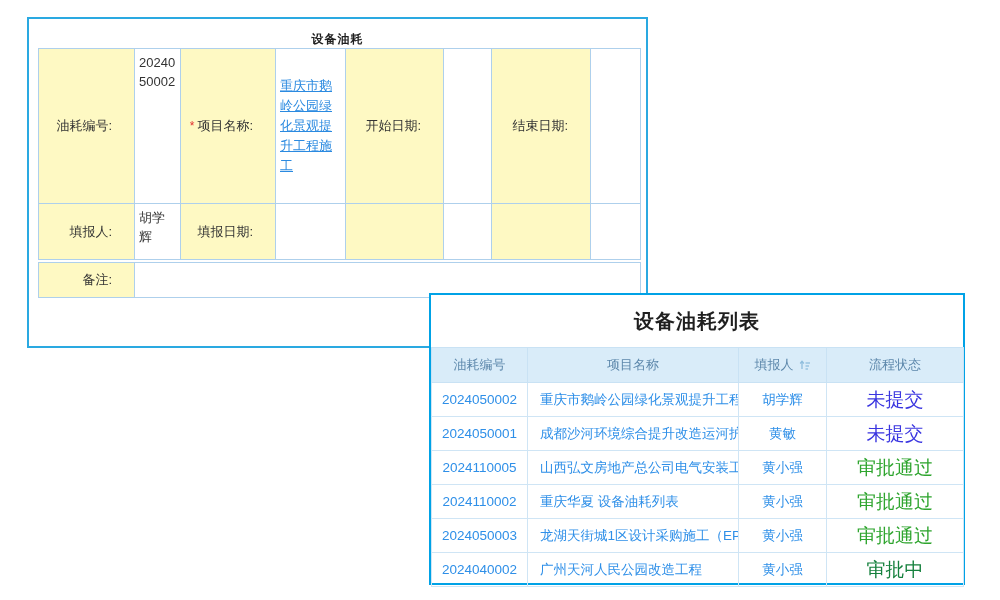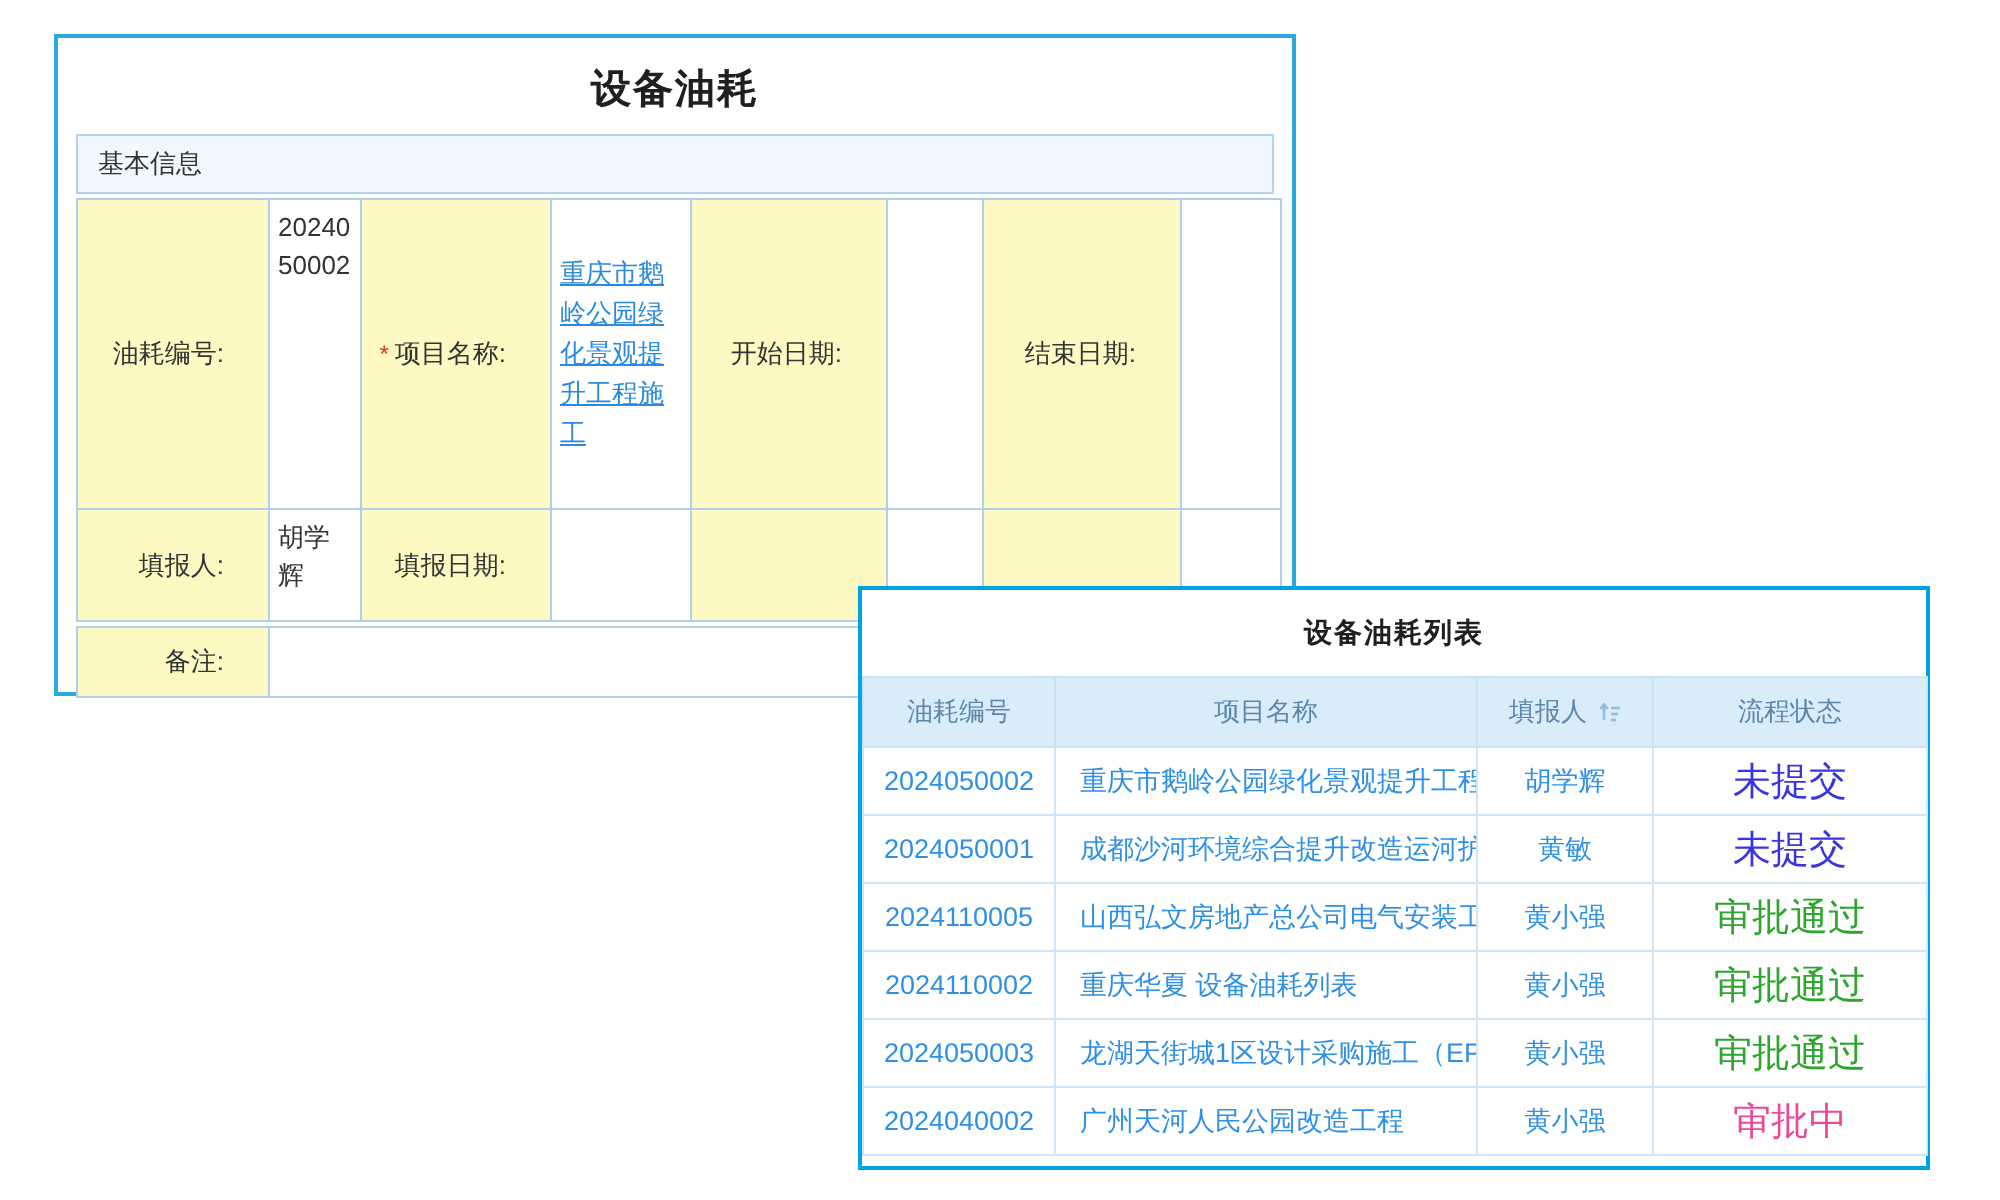--- a/index.html
+++ b/index.html
@@ -22,7 +22,7 @@
   }
   .form-title {
     text-align: center;
-    font-size: 20px;
+    font-size: 12px;
     font-weight: bold;
     color: #1f1f1f;
     padding-top: 12px;

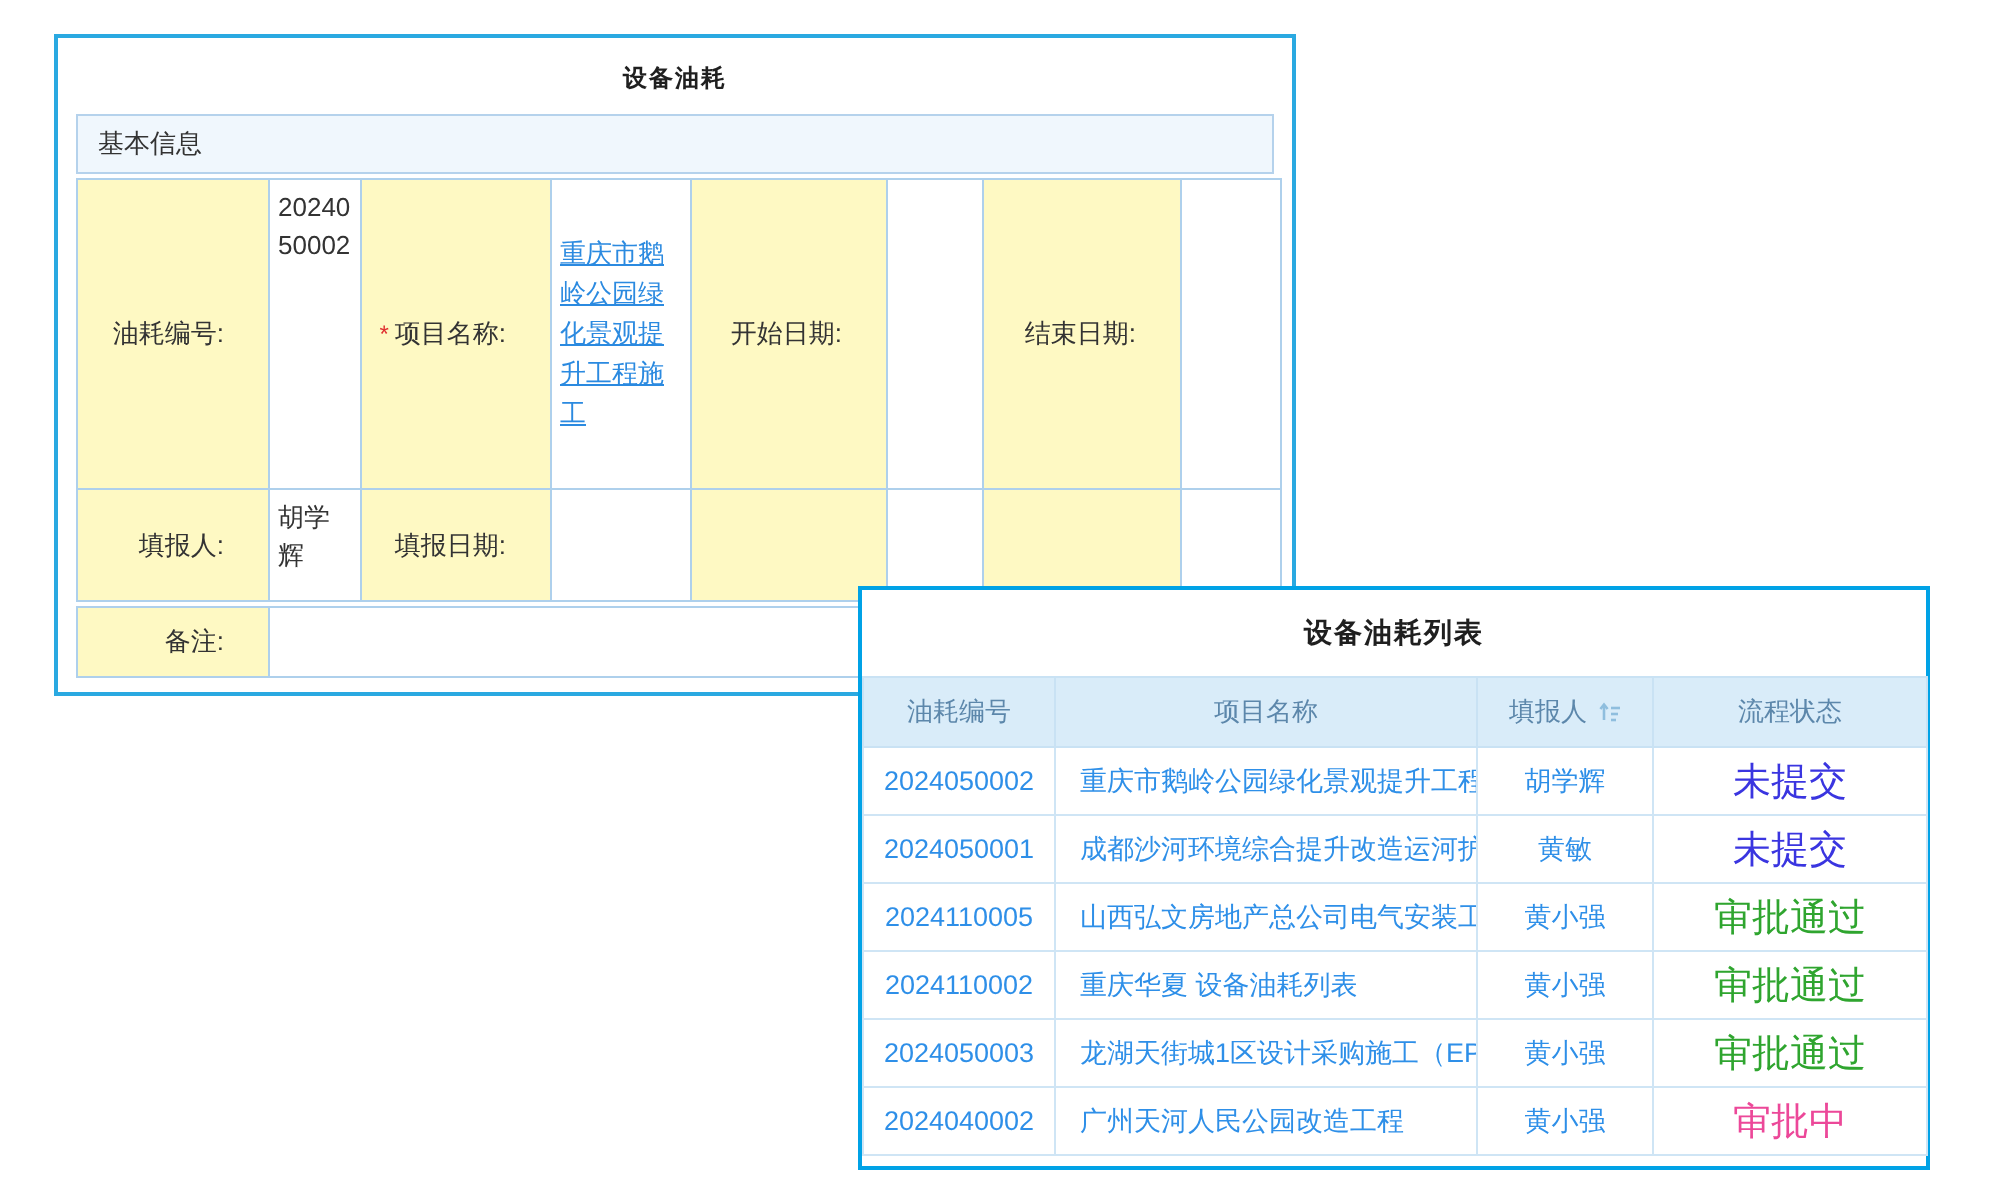--- a/index.html
+++ b/index.html
@@ -140,7 +140,6 @@
 
 <div class="form-panel">
   <div class="form-title">设备油耗</div>
-  <div class="section-bar">基本信息</div>
 
   <table class="form-table">
     <colgroup>

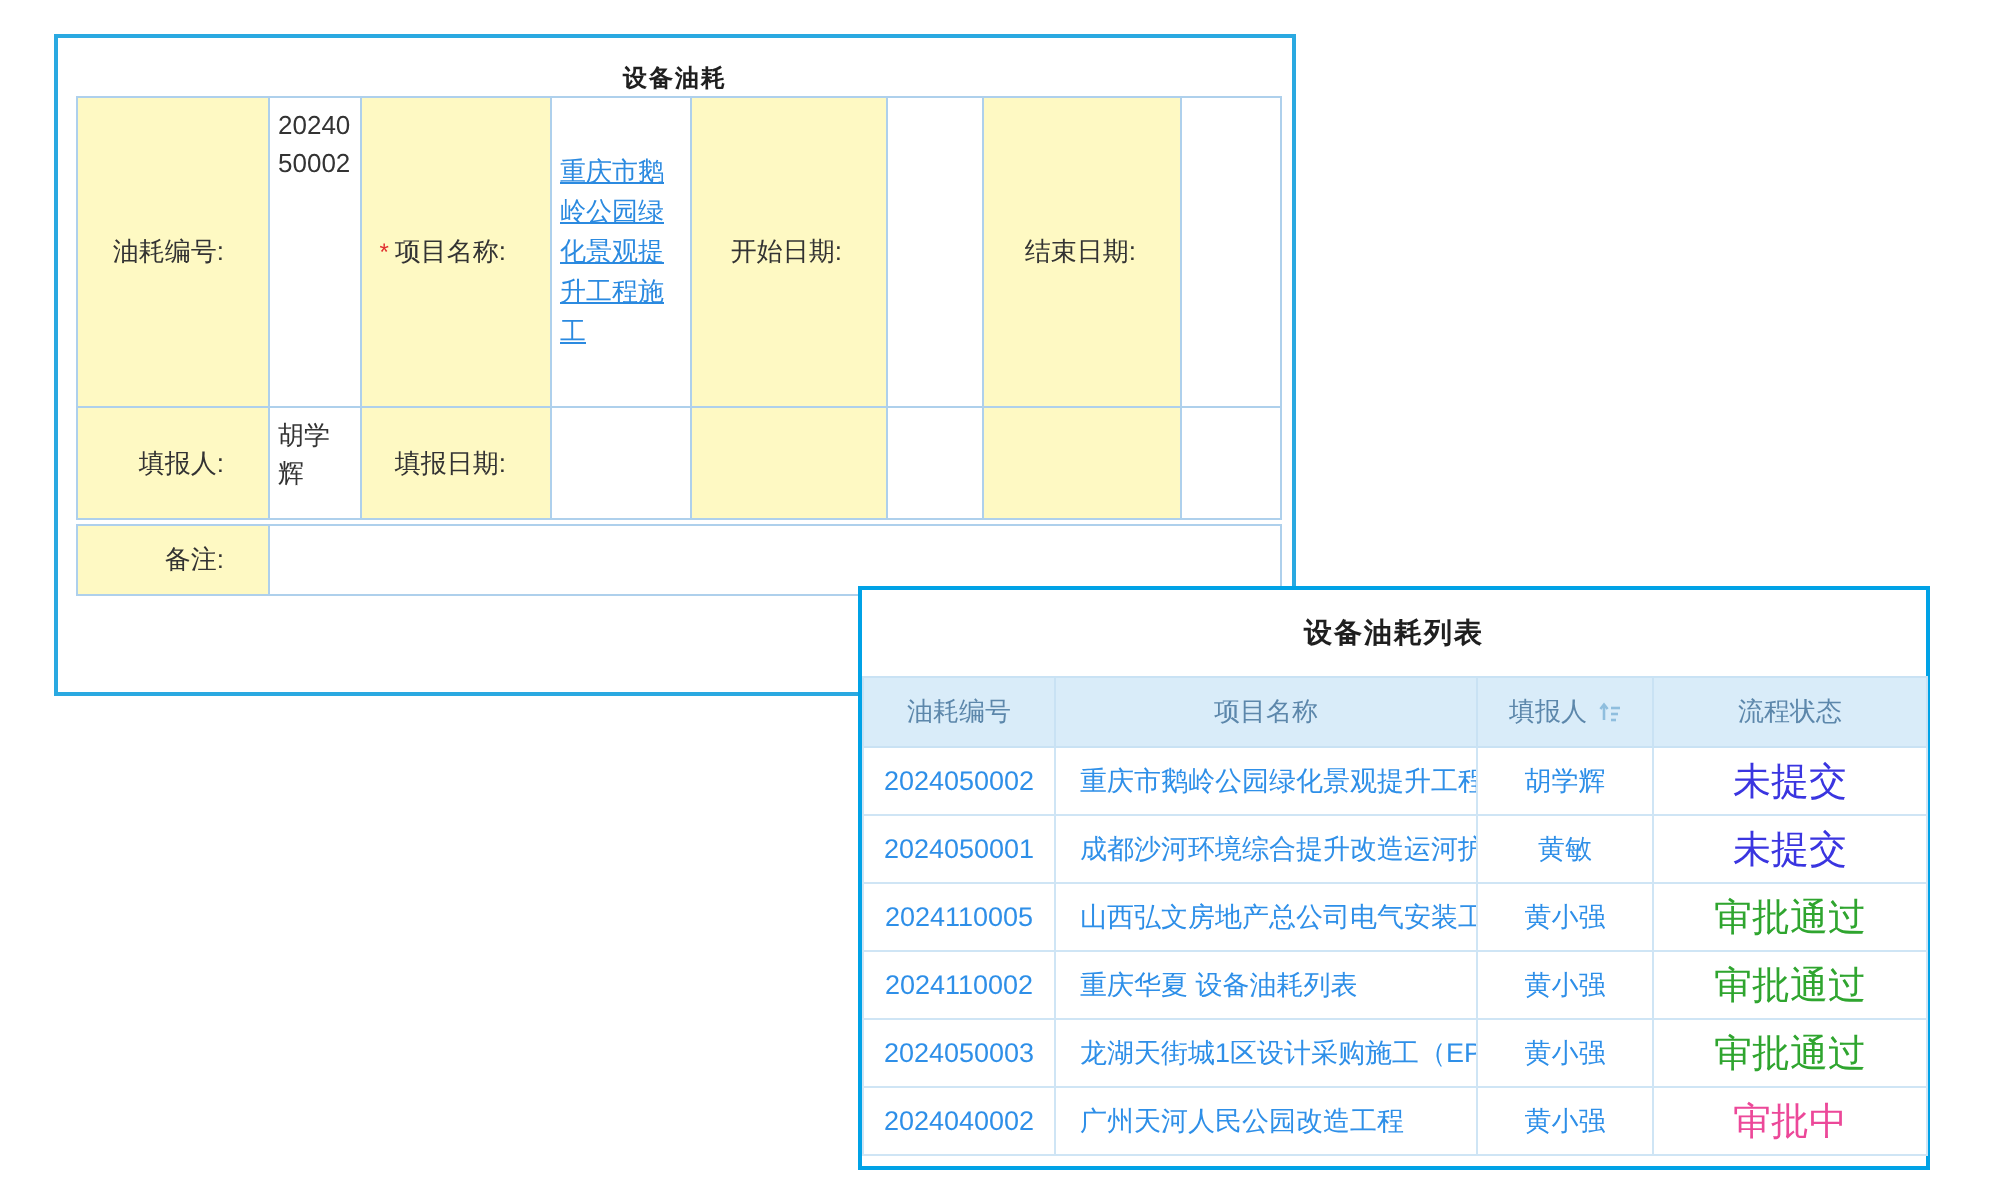--- a/index.html
+++ b/index.html
@@ -88,7 +88,7 @@
   }
   .list-title {
     text-align: center;
-    font-size: 14px;
+    font-size: 20px;
     font-weight: bold;
     color: #1f1f1f;
     padding: 13px 0 12px 0;

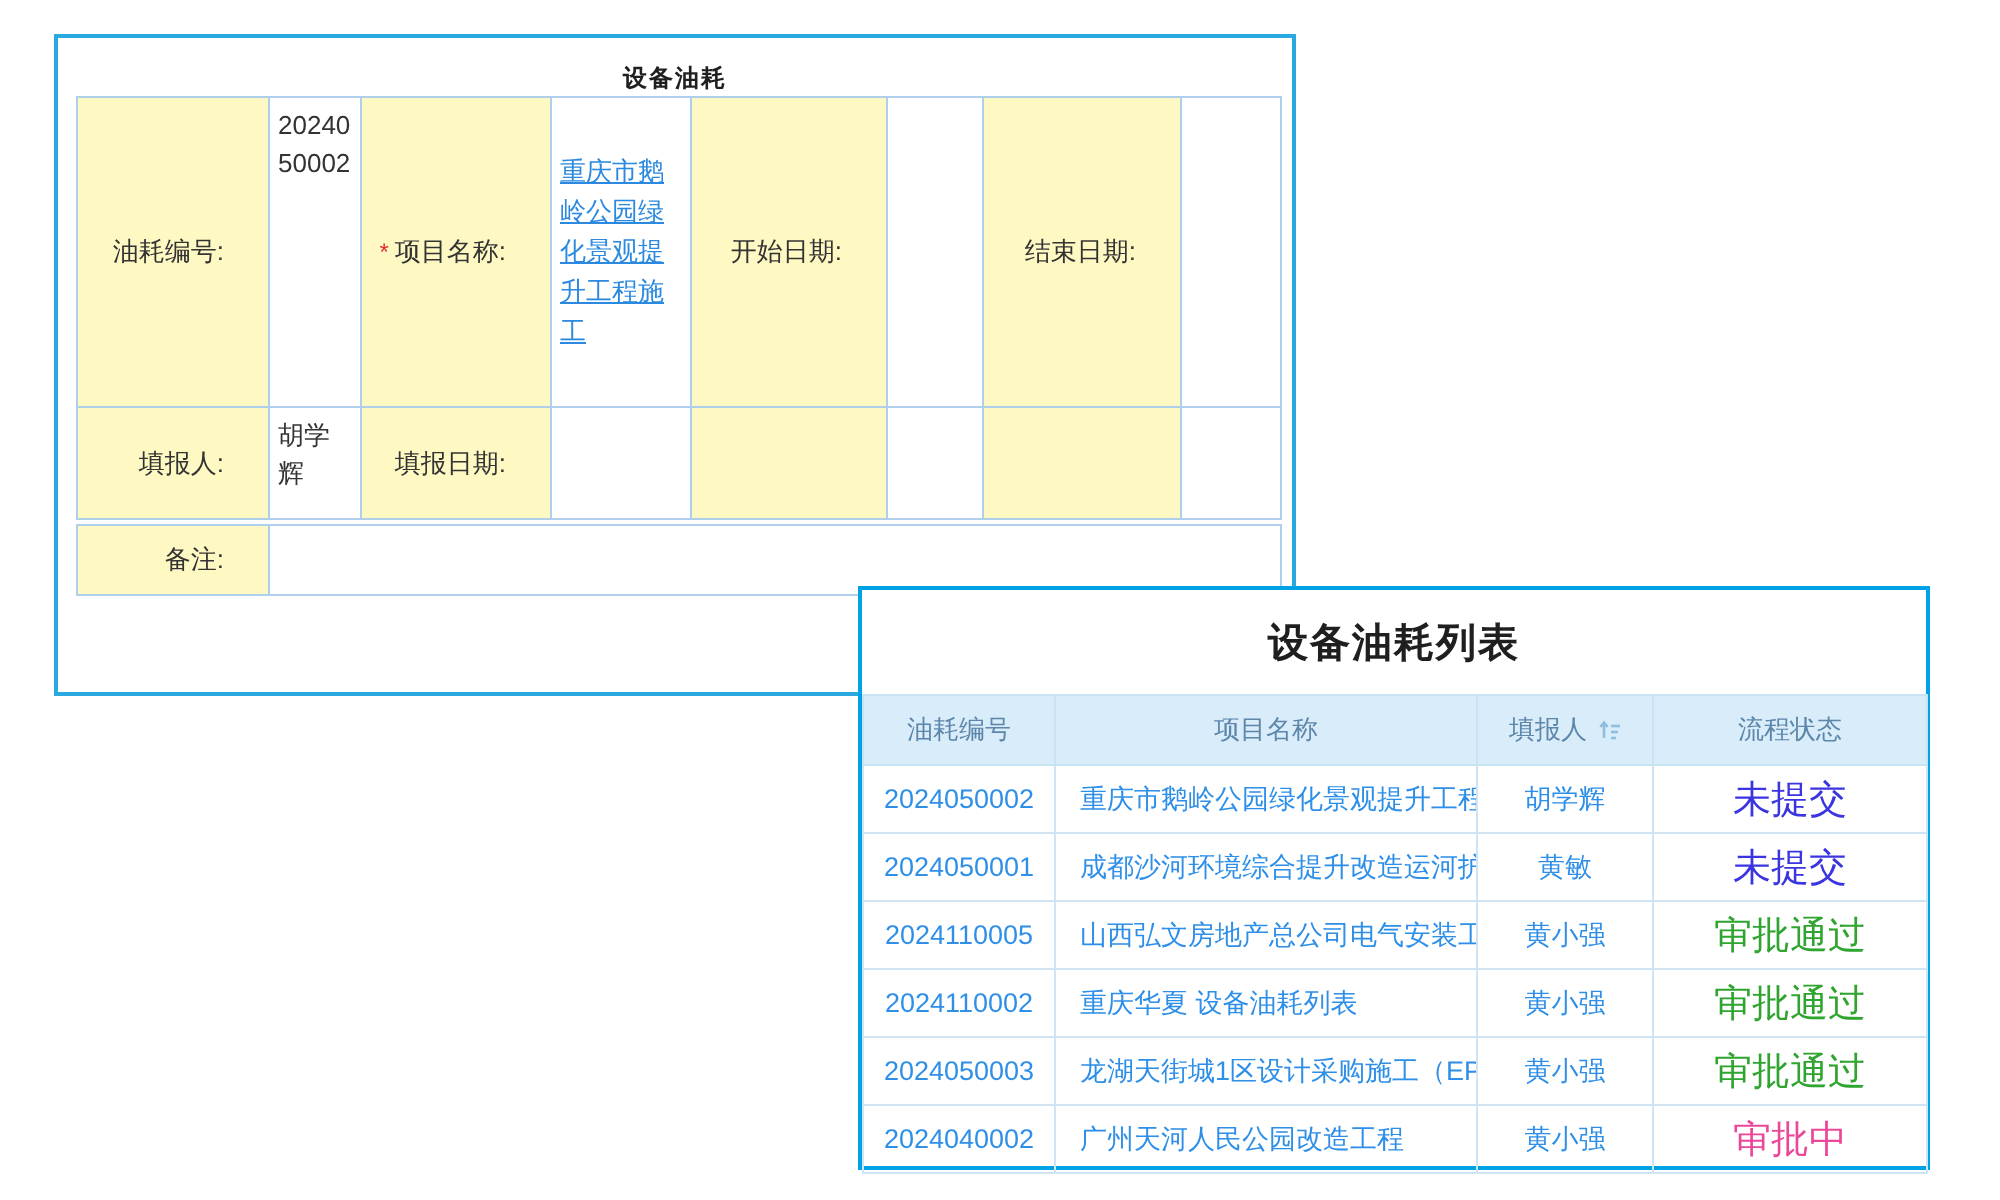--- a/index.html
+++ b/index.html
@@ -128,7 +128,7 @@
   td.status { font-size: 19px; }
   td.status.not_submitted { color: #3a35e0; }
   td.status.approved { color: #2fa52f; }
-  td.status.in_review { color: #ec4899; }
+  td.status.in_review { color: #15803d; }
   .sort-icon {
     display: inline-block;
     vertical-align: -2px;

